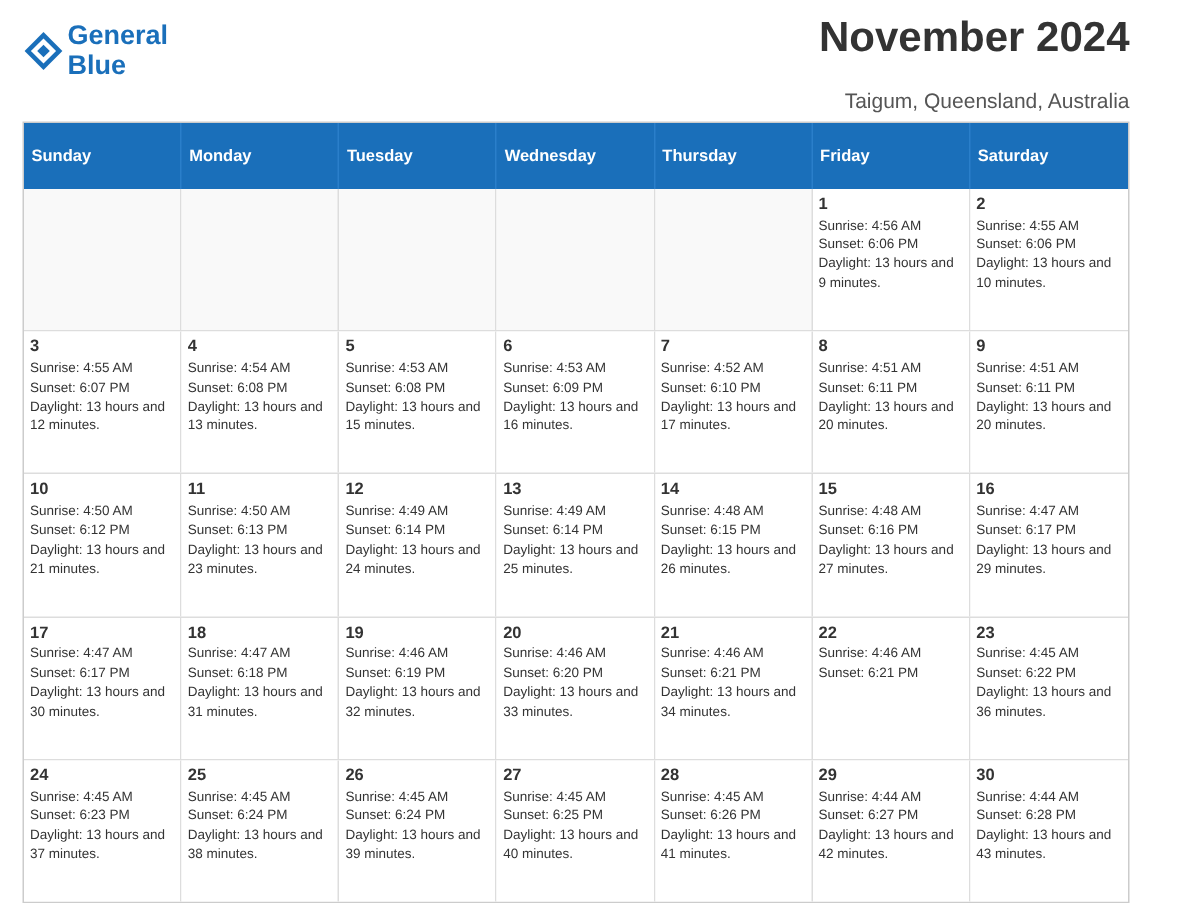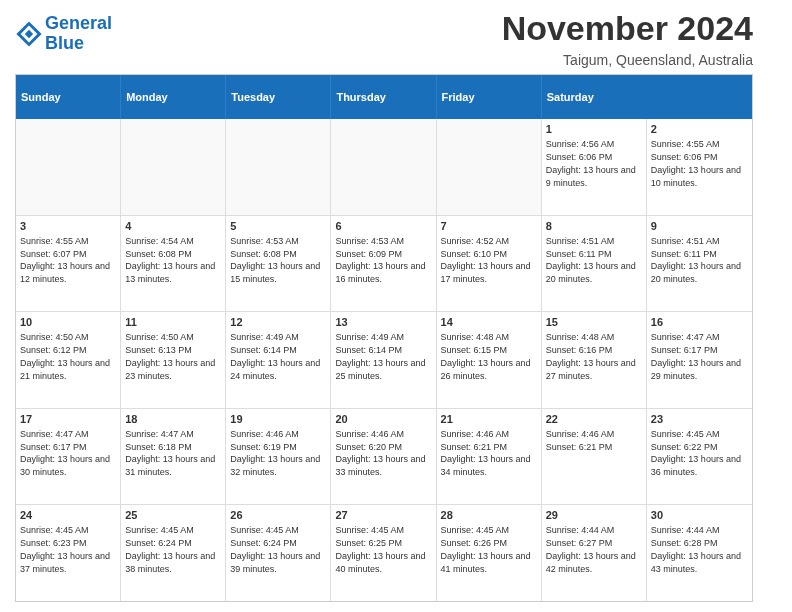--- a/index.html
+++ b/index.html
@@ -46,7 +46,7 @@
       text-align: right;
     }
     .month-title {
-      font-size: 34px;
+      font-size: 28px;
       font-weight: bold;
       color: #333;
       line-height: 1.1;

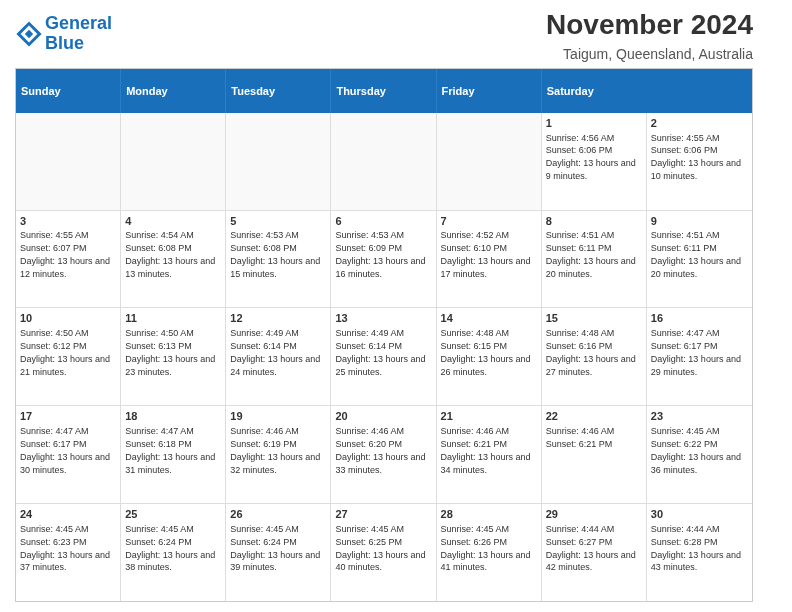--- a/index.html
+++ b/index.html
@@ -54,7 +54,7 @@
     .location {
       font-size: 14px;
       color: #555;
-      margin-top: 5px;
+      margin-top: 18px;
     }
     .calendar {
       flex: 1;

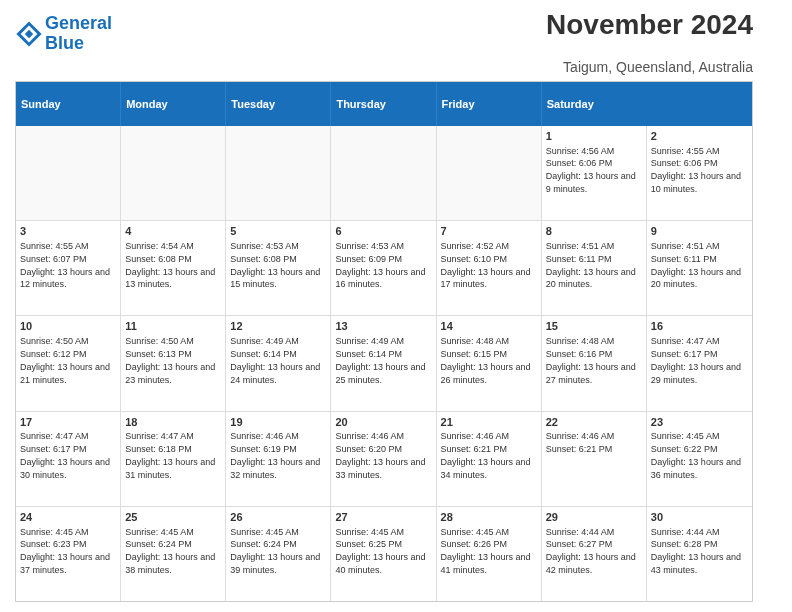--- a/index.html
+++ b/index.html
@@ -145,6 +145,7 @@
       <div class="cal-header-cell">Sunday</div>
       <div class="cal-header-cell">Monday</div>
       <div class="cal-header-cell">Tuesday</div>
+      <div class="cal-header-cell">Wednesday</div>
       <div class="cal-header-cell">Thursday</div>
       <div class="cal-header-cell">Friday</div>
       <div class="cal-header-cell">Saturday</div>

